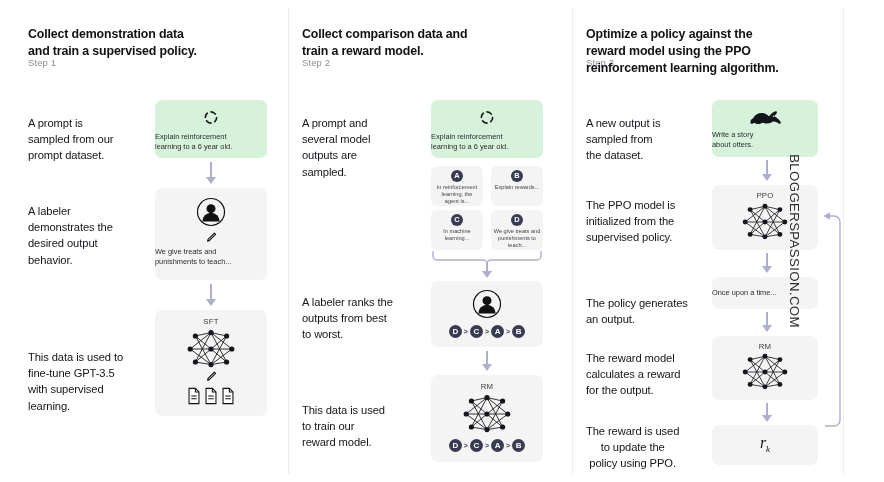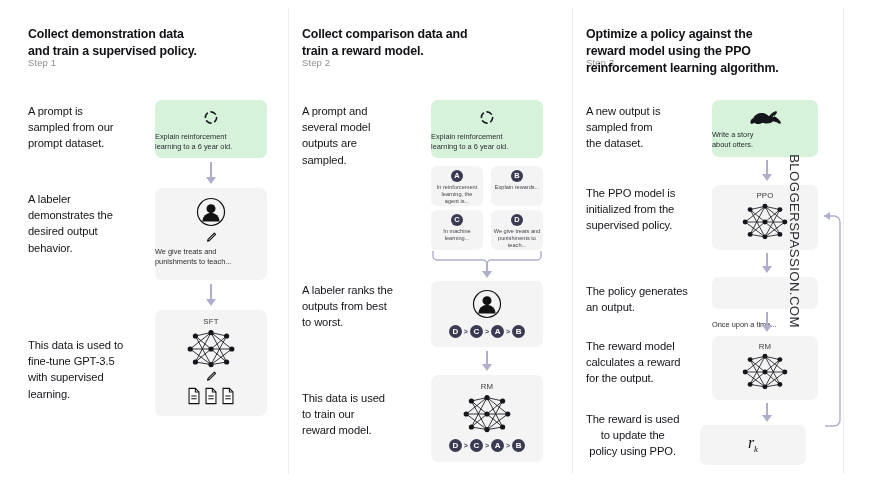--- a/index.html
+++ b/index.html
@@ -26,7 +26,7 @@
   .step-title{position:absolute;font-size:12.4px;font-weight:bold;line-height:17px;
               color:#101114;letter-spacing:-.15px;}
 
-  .desc{position:absolute;font-size:11.2px;line-height:16.2px;color:#14151a;letter-spacing:-.1px;}
+  .desc{position:absolute;font-size:11.2px;line-height:16.2px;color:#14151a;letter-spacing:-.1px;margin-top:12px;}
 
   
   .box{position:absolute;border-radius:7px;background:#f4f4f4;}

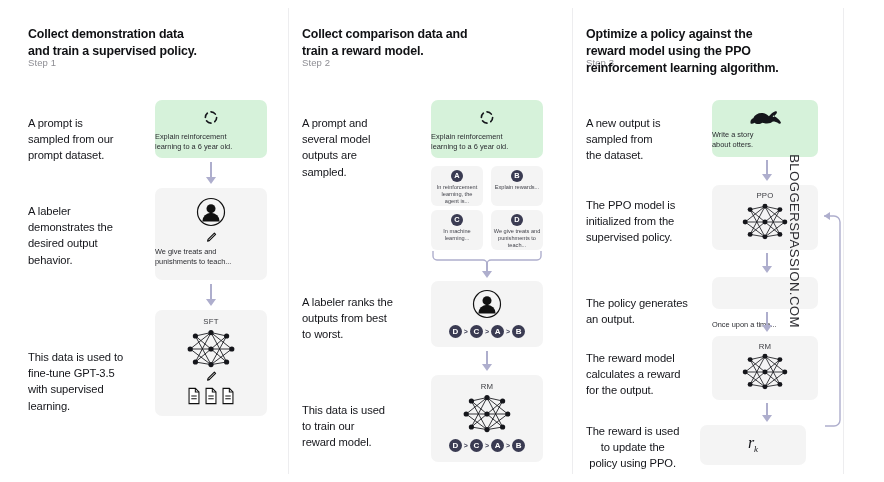--- a/index.html
+++ b/index.html
@@ -414,7 +414,7 @@
     </div>
 
     <div class="box" style="left:140px;top:277px;width:106px;height:32px;">
-      <div class="box-cap" style="top:11px;margin-top:32px;">Once upon a time...</div>
+      <div class="box-cap" style="top:11px;">Once upon a time...</div>
     </div>
 
     <div class="arrow" style="left:190px;top:312px;height:20px;">

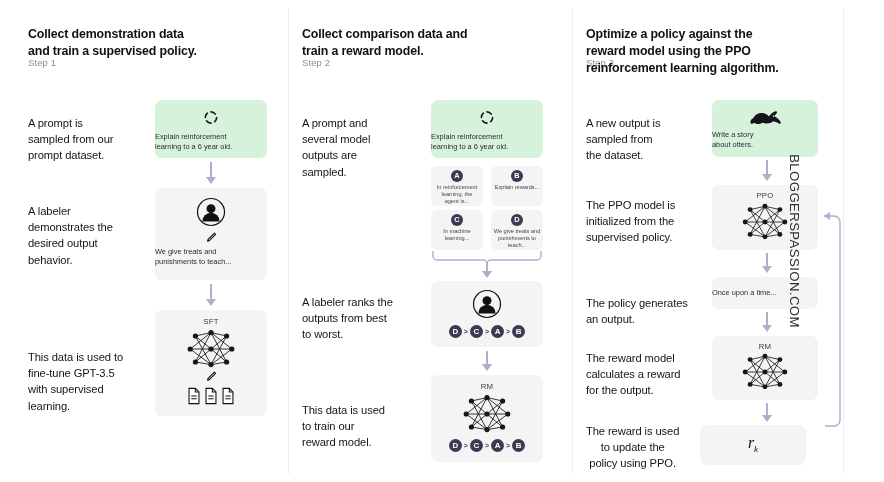--- a/index.html
+++ b/index.html
@@ -466,7 +466,7 @@
         <b></b>
     </div>
 
-    <div class="box" style="left:128px;top:425px;width:106px;height:40px;">
+    <div class="box" style="left:140px;top:425px;width:106px;height:40px;">
       <div class="rk" style="top:9px;">
         <span>r</span><sub>k</sub>
       </div>

